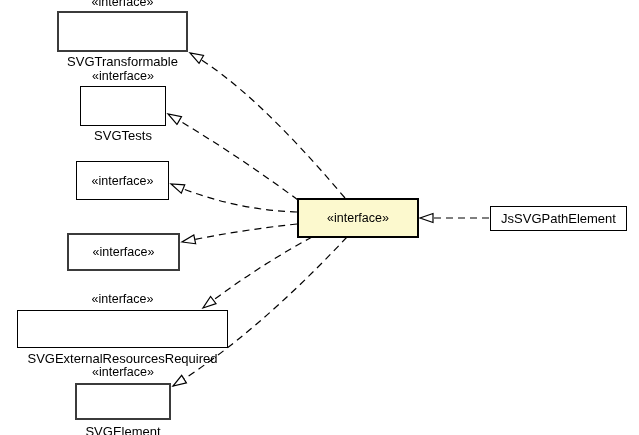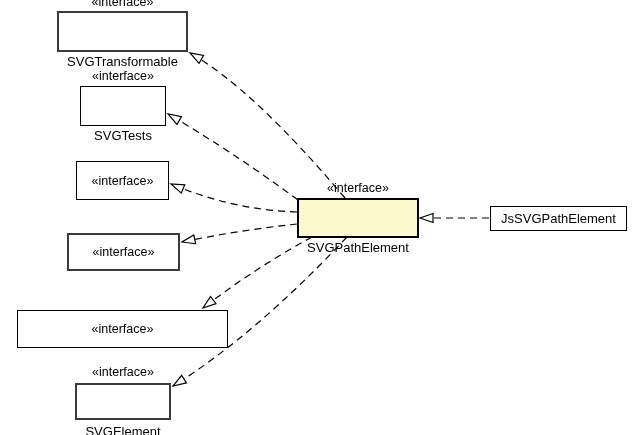--- a/index.html
+++ b/index.html
@@ -91,7 +91,6 @@
 
   <div class="node highlight" style="left:297px;top:198px;width:122px;height:40px">
     <div class="stereo">«interface»</div>
-    <div class="cname">SVGPathElement</div>
   </div>
 
   <div class="node single" style="left:490px;top:206px;width:137px;height:25px">

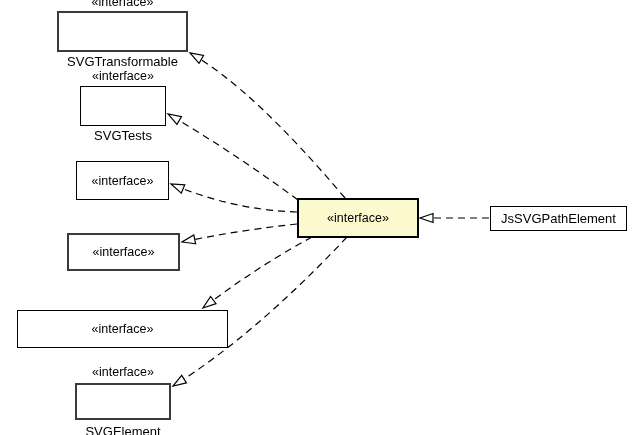--- a/index.html
+++ b/index.html
@@ -82,6 +82,7 @@
 
   <div class="node" style="left:17px;top:310px;width:211px;height:38px">
     <div class="stereo">«interface»</div>
+    <div class="cname">SVGExternalResourcesRequired</div>
   </div>
 
   <div class="node thick" style="left:75px;top:383px;width:96px;height:37px">

